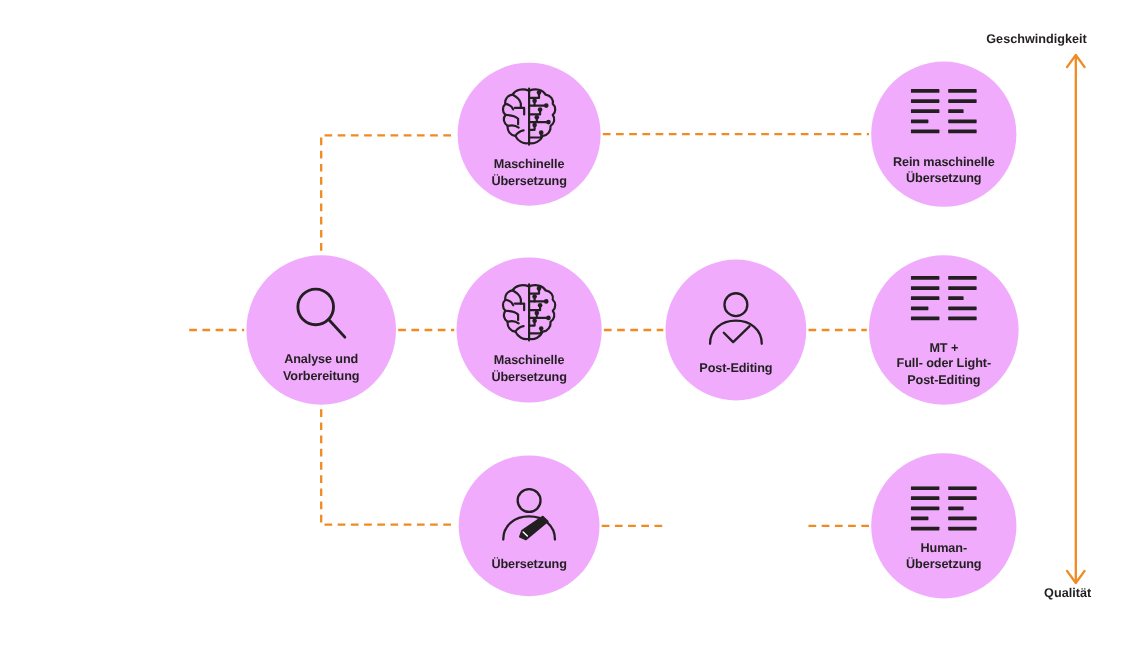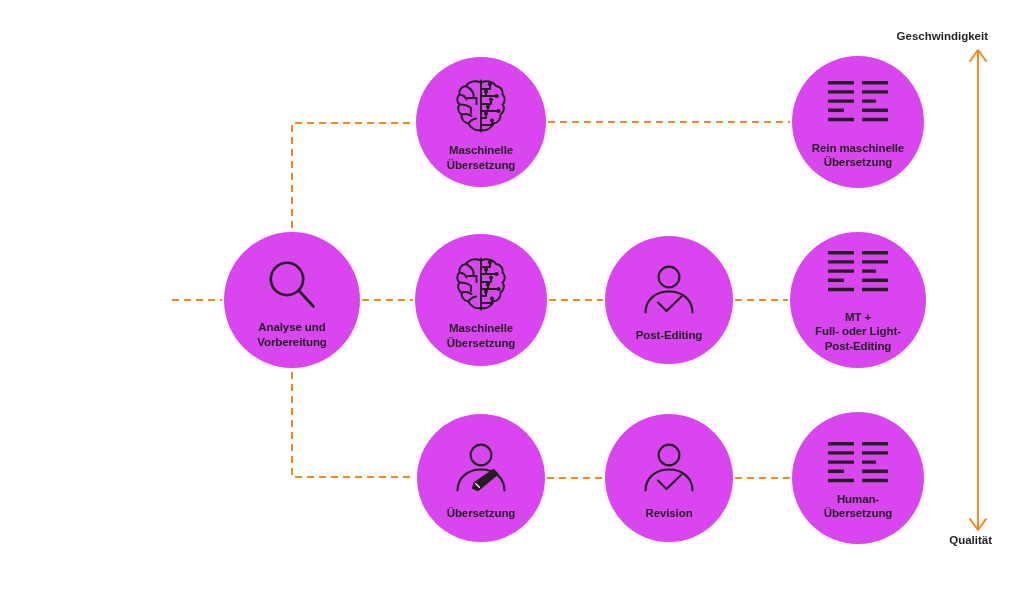--- a/index.html
+++ b/index.html
@@ -29,7 +29,7 @@
   .node {
     position: absolute;
     border-radius: 50%;
-    background: #d946ef;
+    background: #f0abfc;
     display: flex;
     flex-direction: column;
     align-items: center;

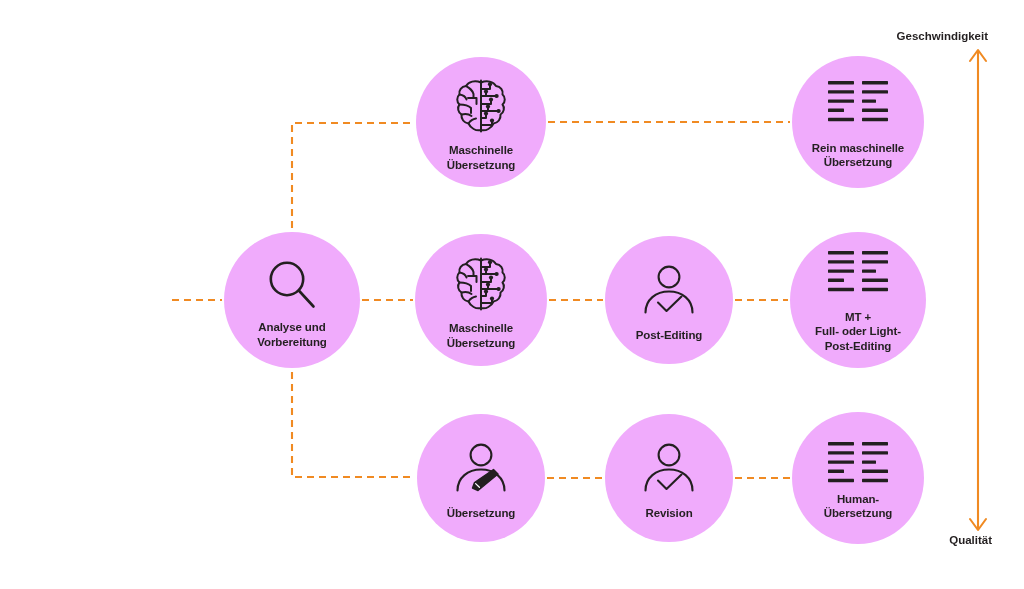--- a/index.html
+++ b/index.html
@@ -284,18 +284,6 @@
     <span class="node-label" style="margin-top:13px;">Übersetzung</span>
   </div>
 
-  <div class="node" style="left:605px; top:414px; width:128px; height:128px; padding-top:8px;">
-    <span class="node-icon">
-      <svg width="58" height="50" viewBox="0 0 58 50" xmlns="http://www.w3.org/2000/svg">
-        <g fill="none" stroke="#231F20" stroke-width="2.1" stroke-linecap="round" stroke-linejoin="round">
-          <circle cx="29" cy="12" r="10.4"></circle>
-          <path d="M5.5 47.5 C5.5 34.5, 16 26.5, 29 26.5 C42 26.5, 52.5 34.5, 52.5 47.5"></path>
-          <polyline points="18,37.5 26.5,46 41.5,31.5"></polyline>
-        </g>
-      </svg>
-    </span>
-    <span class="node-label" style="margin-top:13px;">Revision</span>
-  </div>
 
   <div class="node" style="left:792px; top:412px; width:132px; height:132px; padding-top:6px;">
     <span class="node-icon">

